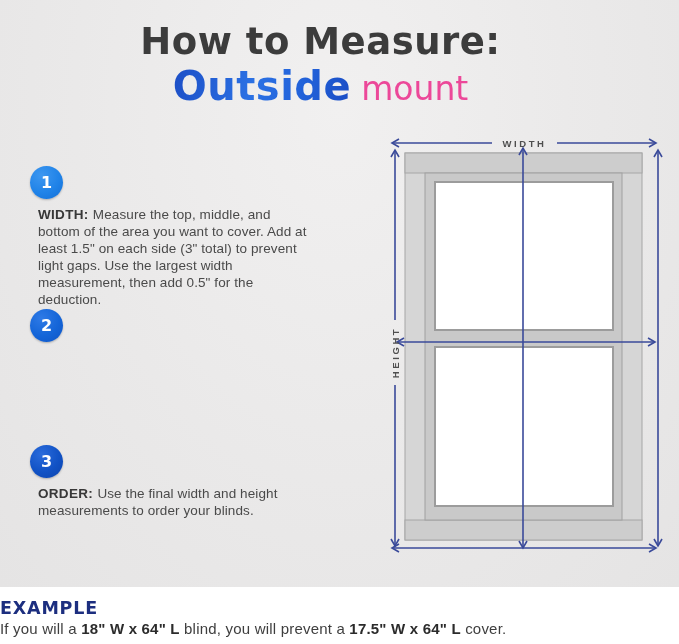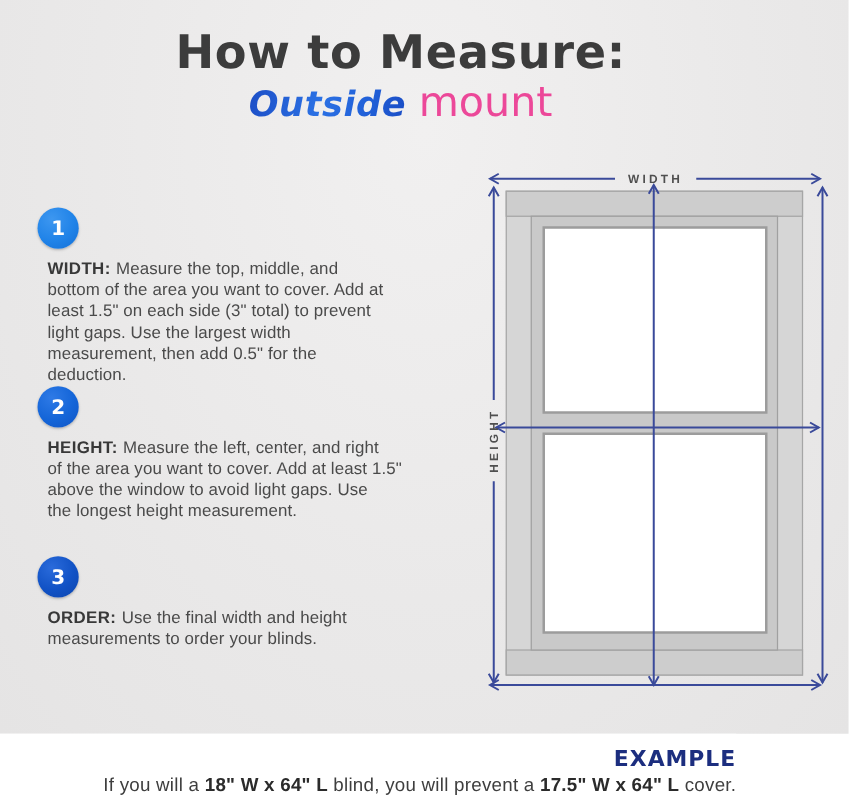--- a/index.html
+++ b/index.html
@@ -23,11 +23,10 @@
   }
   .title-line2{margin-top:0px;line-height:1.15;}
   .title-highlight{
-    font-size:28px;font-weight:700;
+    font-size:40px;font-weight:700;
     background:linear-gradient(100deg,#1c4ec6 0%,#2b71e4 45%,#2160d8 75%,#1a4cc4 100%);
     -webkit-background-clip:text;background-clip:text;color:transparent;
     letter-spacing:0.5px;
-    font-style:italic;
   }
   .title-suffix{font-size:33px;font-weight:500;color:#ec4899;margin-left:10px;}
   

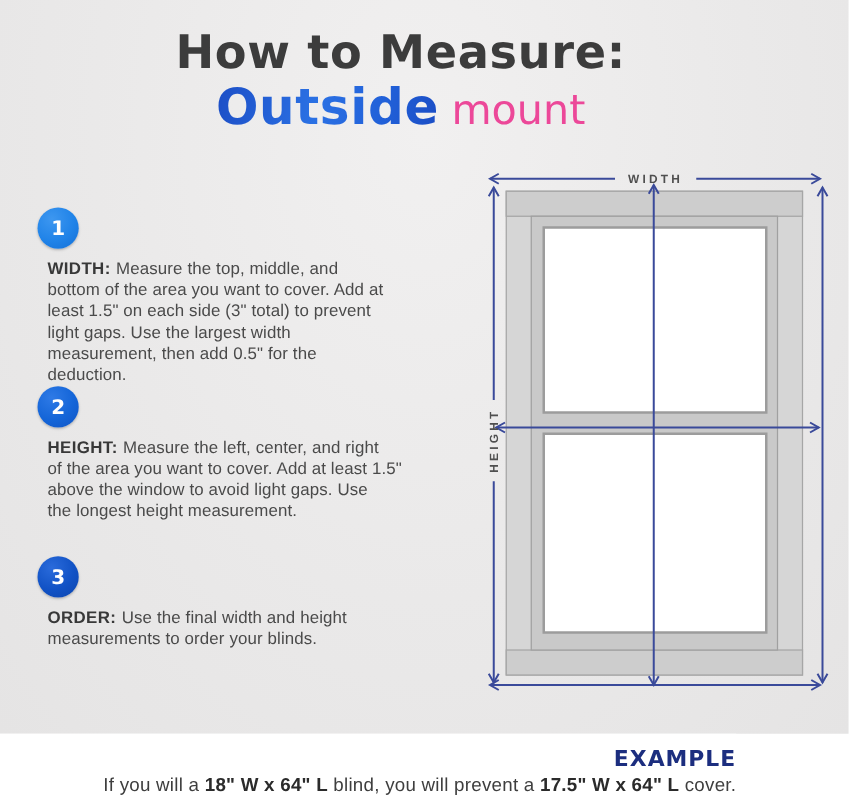--- a/index.html
+++ b/index.html
@@ -96,10 +96,6 @@
   <div class="step-circle c2">
       <span>2</span>
     </div>
-  <p class="step-text"><span class="step-label">HEIGHT:</span><span>Measure the left, center, and right
-of the area you want to cover. Add at least 1.5"
-above the window to avoid light gaps. Use
-the longest height measurement.</span></p>
 </div>
 
 <div class="step step3">

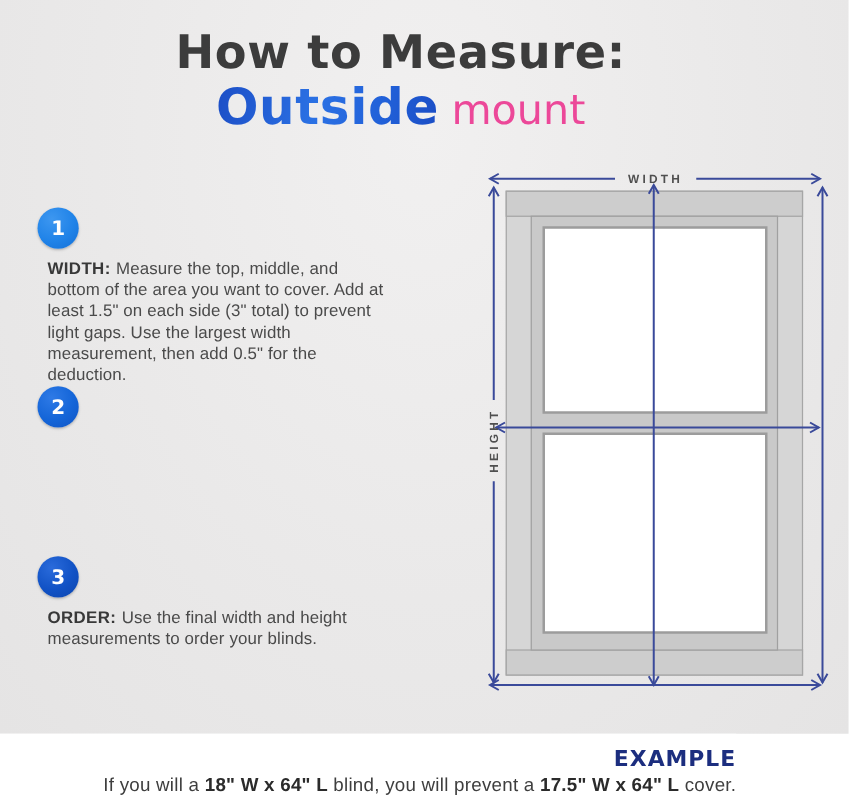--- a/index.html
+++ b/index.html
@@ -59,7 +59,7 @@
   
   .example{
     position:absolute;left:0;top:587px;width:589px;height:57px;
-    background:#ffffff;text-align:right;
+    background:#ffffff;text-align:left;
   }
   .example-heading{
     margin-top:11px;font-size:17.5px;font-weight:700;color:#1c2e7f;

